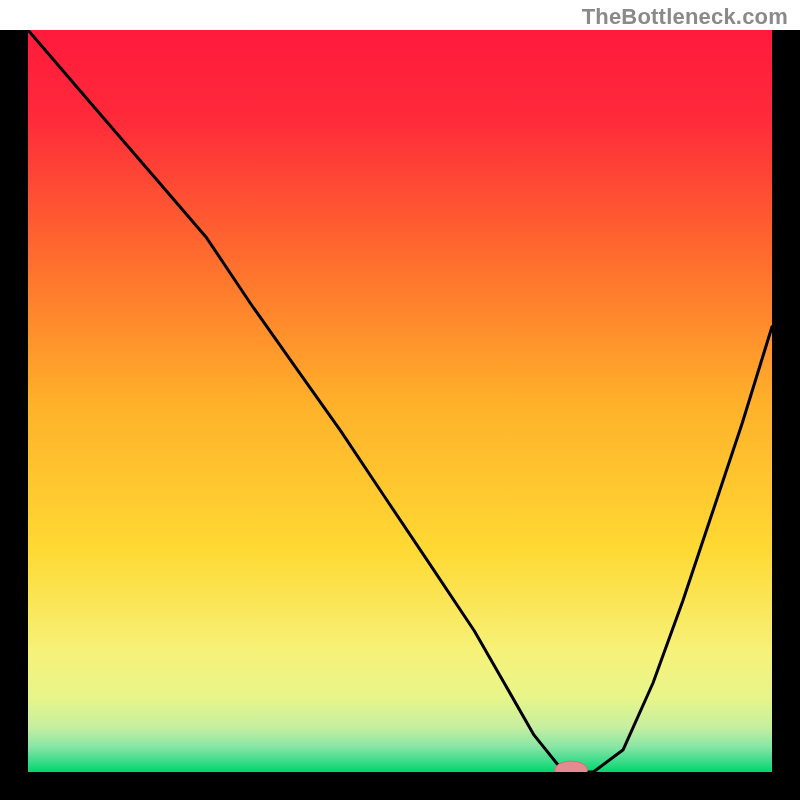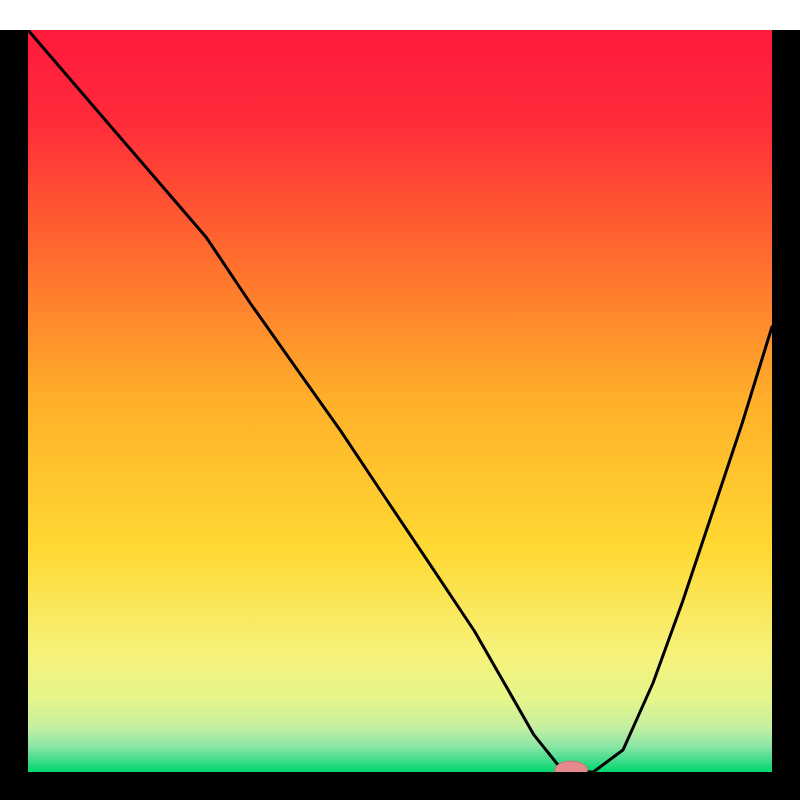--- a/index.html
+++ b/index.html
@@ -37,6 +37,7 @@
 </head>
 <body>
 <div class="wrap">
+  <div class="attribution">TheBottleneck.com</div>
   <svg id="chart-svg" viewBox="0 0 800 770" preserveAspectRatio="none">
       <defs>
         <linearGradient id="bg-grad" x1="0" y1="0" x2="0" y2="1">

